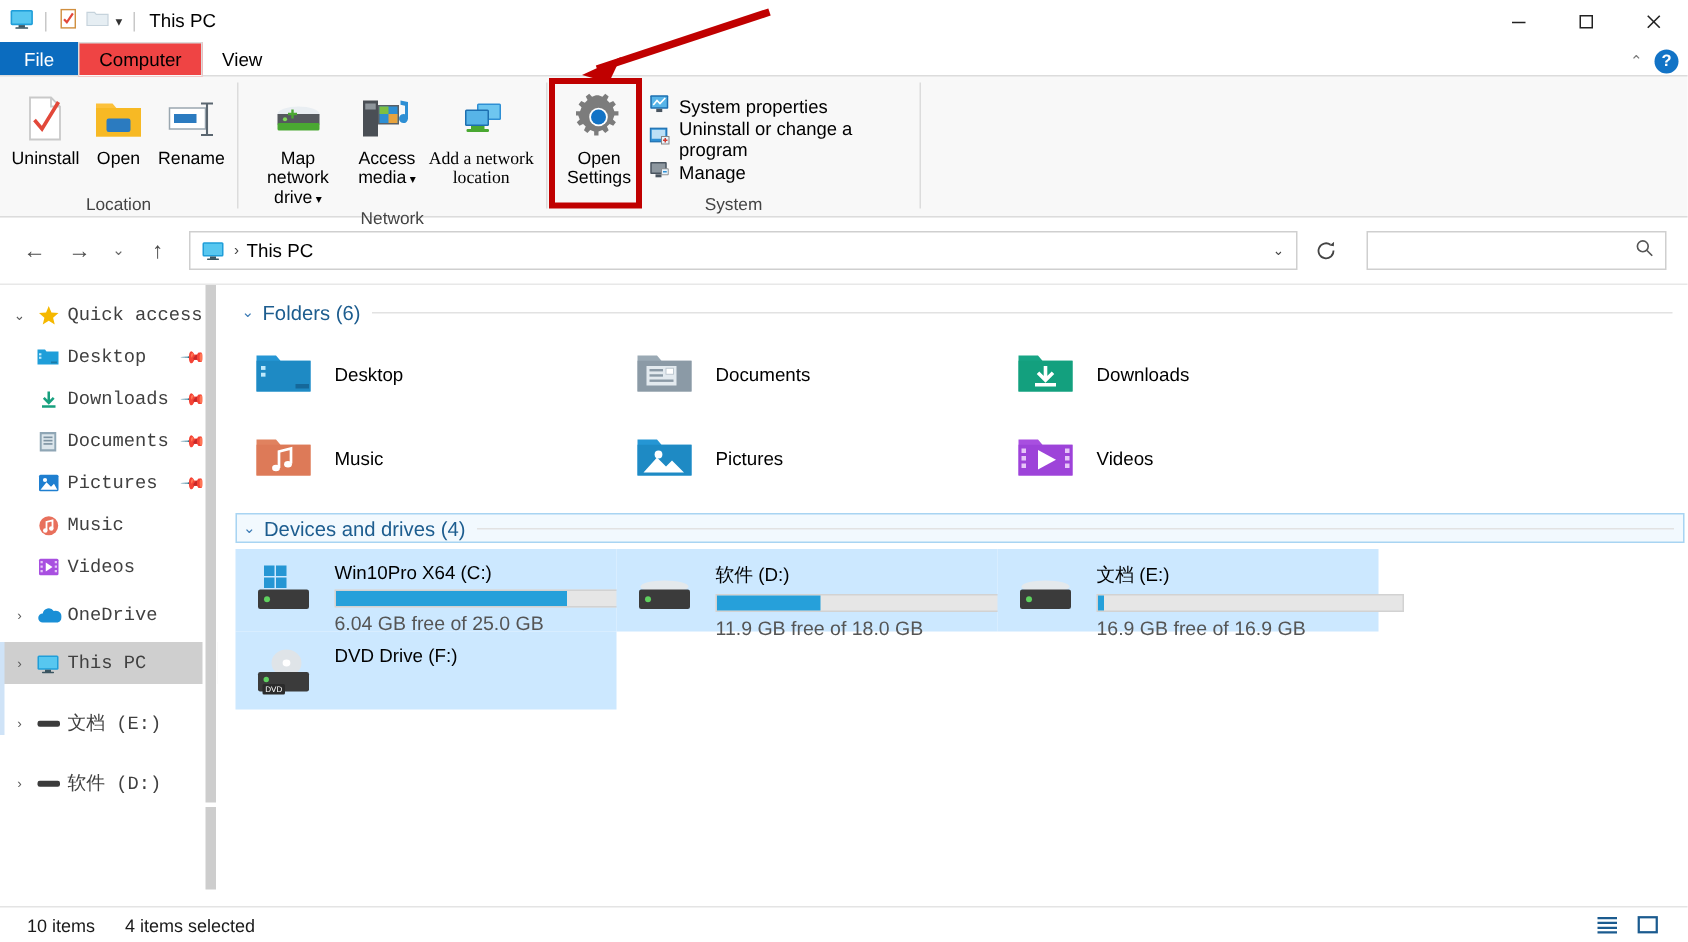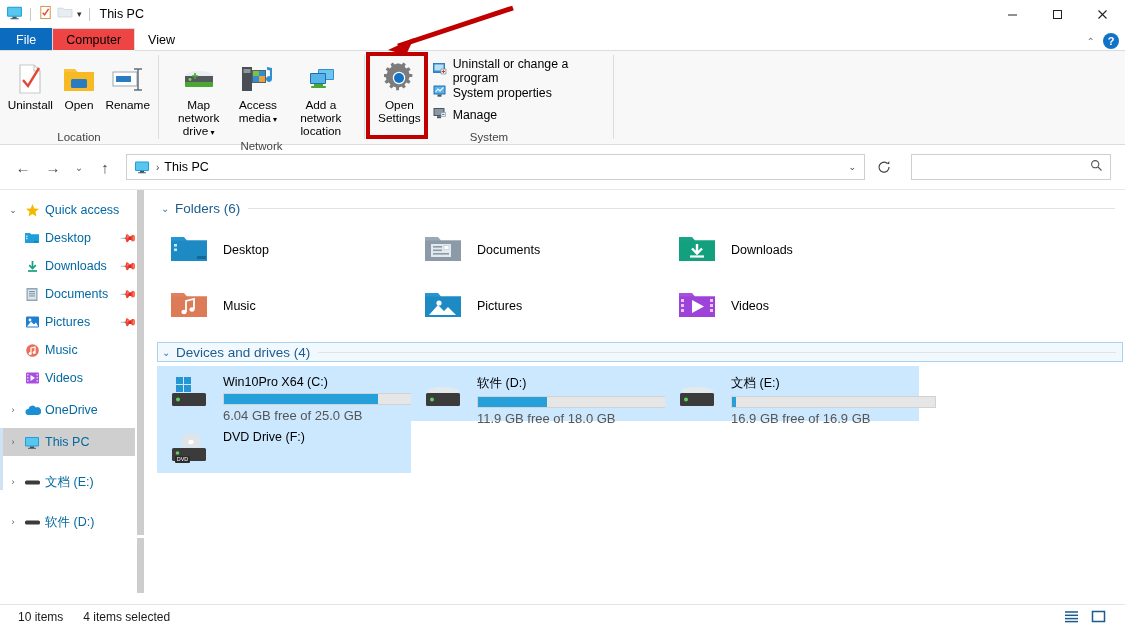--- a/index.html
+++ b/index.html
@@ -276,21 +276,21 @@
         <div class="smallbtns">
           <div class="smallbtn">
             <span><svg width="14" height="14" viewBox="0 0 14 14">
+                  <rect x="0.5" y="1.5" width="12" height="9" rx="0.6" fill="#1d6fb0"></rect>
+                  <rect x="1.5" y="2.5" width="10" height="7" fill="#57b4e8"></rect>
+                  <path d="M2.5 8 L5 5 L7 7 L10.5 3.3" stroke="#fff" stroke-width="1.1" fill="none"></path>
+                  <rect x="4.5" y="10.5" width="4" height="2.2" fill="#4a5560"></rect>
+                </svg></span>
+            <span class="lbl">System properties</span>
+          </div>
+          <div class="smallbtn">
+            <span><svg width="14" height="14" viewBox="0 0 14 14">
                   <rect x="0.5" y="1.5" width="11" height="9" fill="#2e8fd4" stroke="#1d6fb0" stroke-width="0.8"></rect>
                   <rect x="1.5" y="2.5" width="9" height="6" fill="#bcdff5"></rect>
                   <path d="M8 7 l5 0 l0 5 l-5 0z" fill="#e8f3fb" stroke="#888" stroke-width="0.7"></path>
                   <path d="M9 9.5 h3 M10.5 8 v3" stroke="#d03a2f" stroke-width="1"></path>
                 </svg></span>
             <span class="lbl">Uninstall or change a program</span>
-          </div>
-          <div class="smallbtn">
-            <span><svg width="14" height="14" viewBox="0 0 14 14">
-                  <rect x="0.5" y="1.5" width="12" height="9" rx="0.6" fill="#1d6fb0"></rect>
-                  <rect x="1.5" y="2.5" width="10" height="7" fill="#57b4e8"></rect>
-                  <path d="M2.5 8 L5 5 L7 7 L10.5 3.3" stroke="#fff" stroke-width="1.1" fill="none"></path>
-                  <rect x="4.5" y="10.5" width="4" height="2.2" fill="#4a5560"></rect>
-                </svg></span>
-            <span class="lbl">System properties</span>
           </div>
           <div class="smallbtn">
             <span><svg width="14" height="14" viewBox="0 0 14 14">

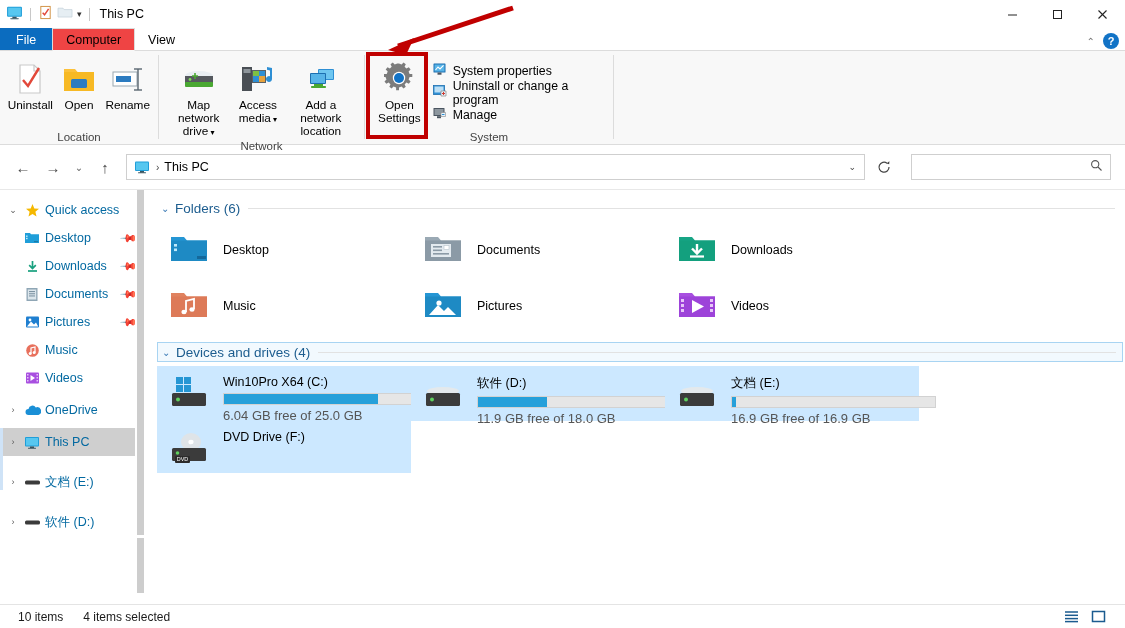--- a/index.html
+++ b/index.html
@@ -243,7 +243,7 @@
           </span>
           <span class="lbl"><span>Access</span><br><span>media</span><span class="caret"> ▾</span></span>
         </div>
-        <div class="bigbtn" style="width:84px;">
+        <div class="bigbtn" style="width:84px;font-family:Liberation Serif, serif;">
           <span class="ico">
             <svg width="38" height="30" viewBox="0 0 38 30">
                 <rect x="16" y="4" width="16" height="11" rx="1" fill="#2e8fd4"></rect>

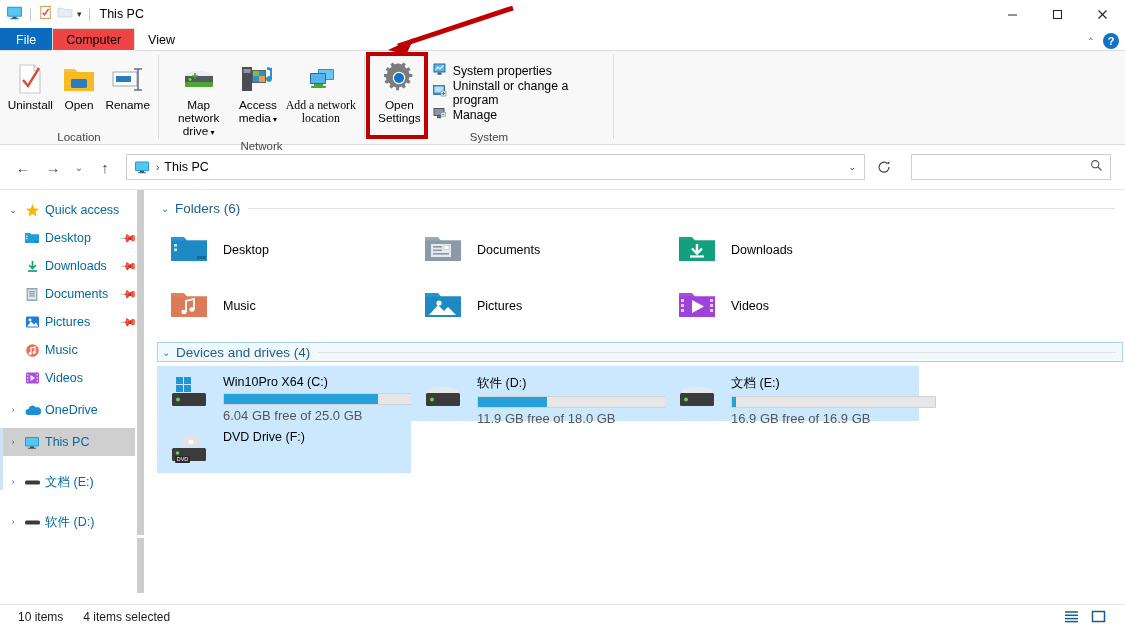--- a/index.html
+++ b/index.html
@@ -77,7 +77,7 @@
   .nav-item.sel { background:#cfcfcf; }
   .expander { width:18px; text-align:center; color:#5a5a5a; font-size:9px; flex:0 0 18px; }
   .nav-ico { width:20px; display:flex; align-items:center; justify-content:center; flex:0 0 20px; margin-right:3px; }
-  .nav-lbl { color:#0369a1; }
+  .nav-lbl { color:#404040;font-family:Liberation Mono, monospace; }
   .pin { margin-left:auto; margin-right:9px; color:#9a9a9a; font-size:11px; transform:rotate(45deg); }
   .indent { padding-left:22px; }
   .sb-track { position:absolute; right:0; top:0; width:10px; height:100%; background:#fff; }

